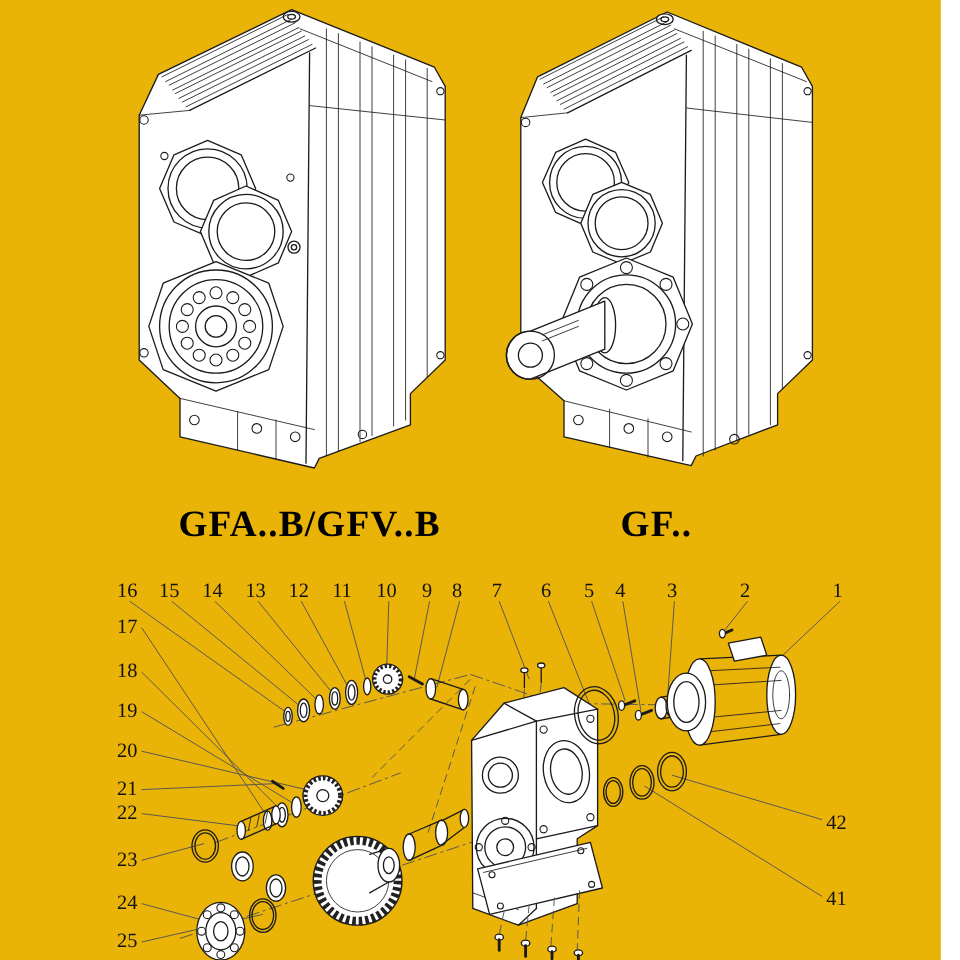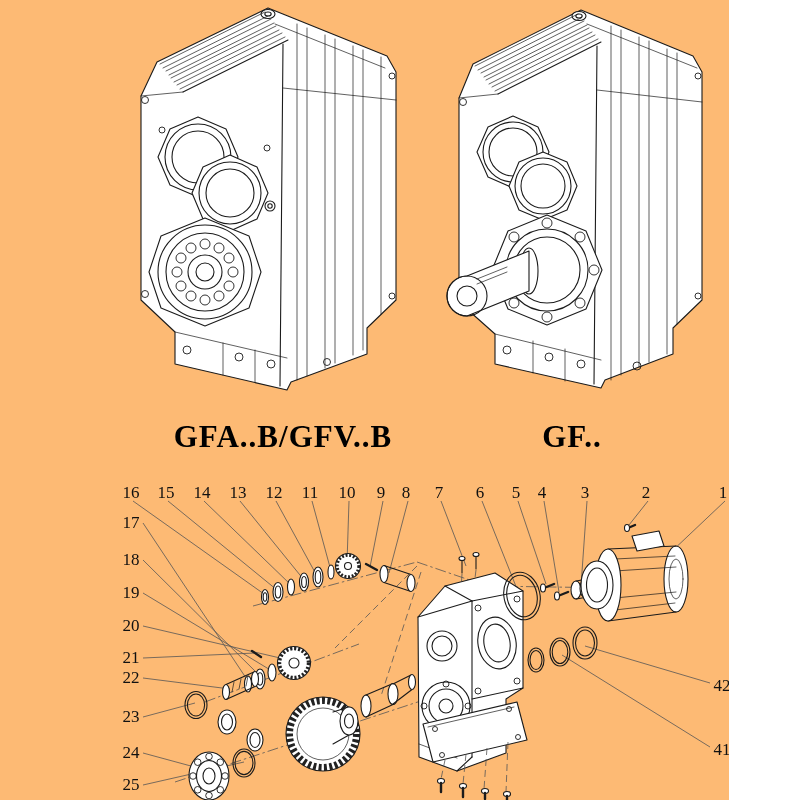--- a/index.html
+++ b/index.html
@@ -3,8 +3,8 @@
 <meta charset="utf-8">
 <style>
   html,body{margin:0;padding:0;background:#ffffff;}
-  #stage{position:relative;width:704px;height:800px;background:#fdba74;overflow:hidden;
-         font-family:"Liberation Serif", serif;padding-left:25px;}
+  #stage{position:relative;width:784px;height:800px;background:#eab308;overflow:hidden;
+         font-family:"Liberation Serif", serif;}
   svg{display:block;}
   .ln{fill:none;stroke:#1b1b1b;stroke-width:1.1;stroke-linejoin:round;stroke-linecap:round;}
   .lnf{fill:#ffffff;stroke:#1b1b1b;stroke-width:1.1;stroke-linejoin:round;}

